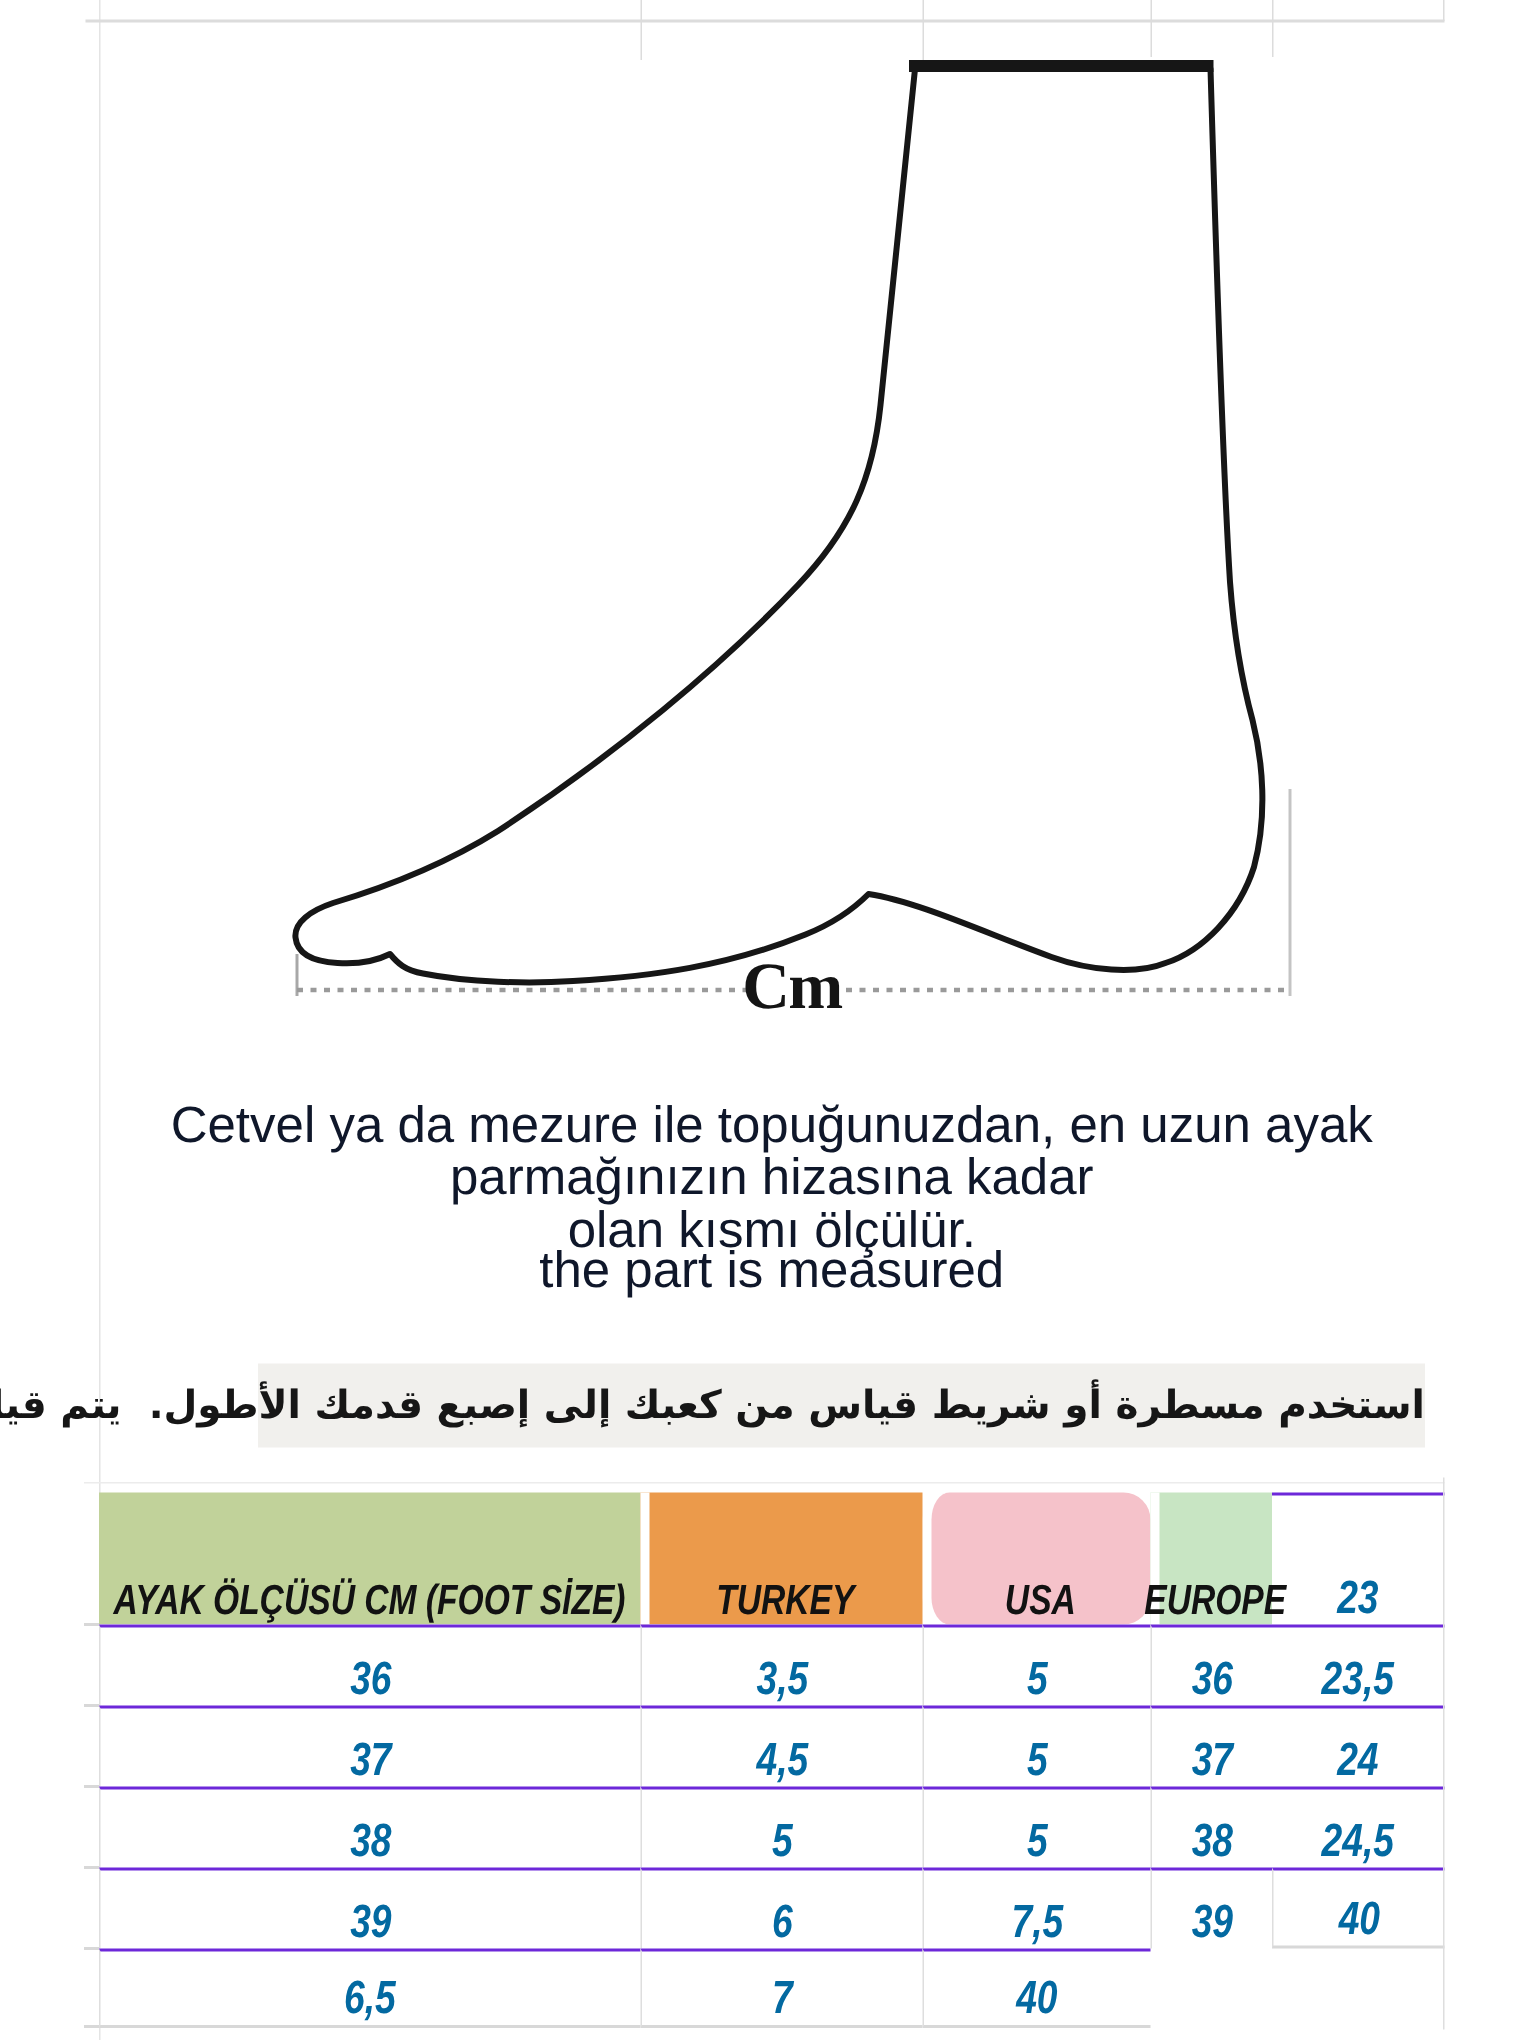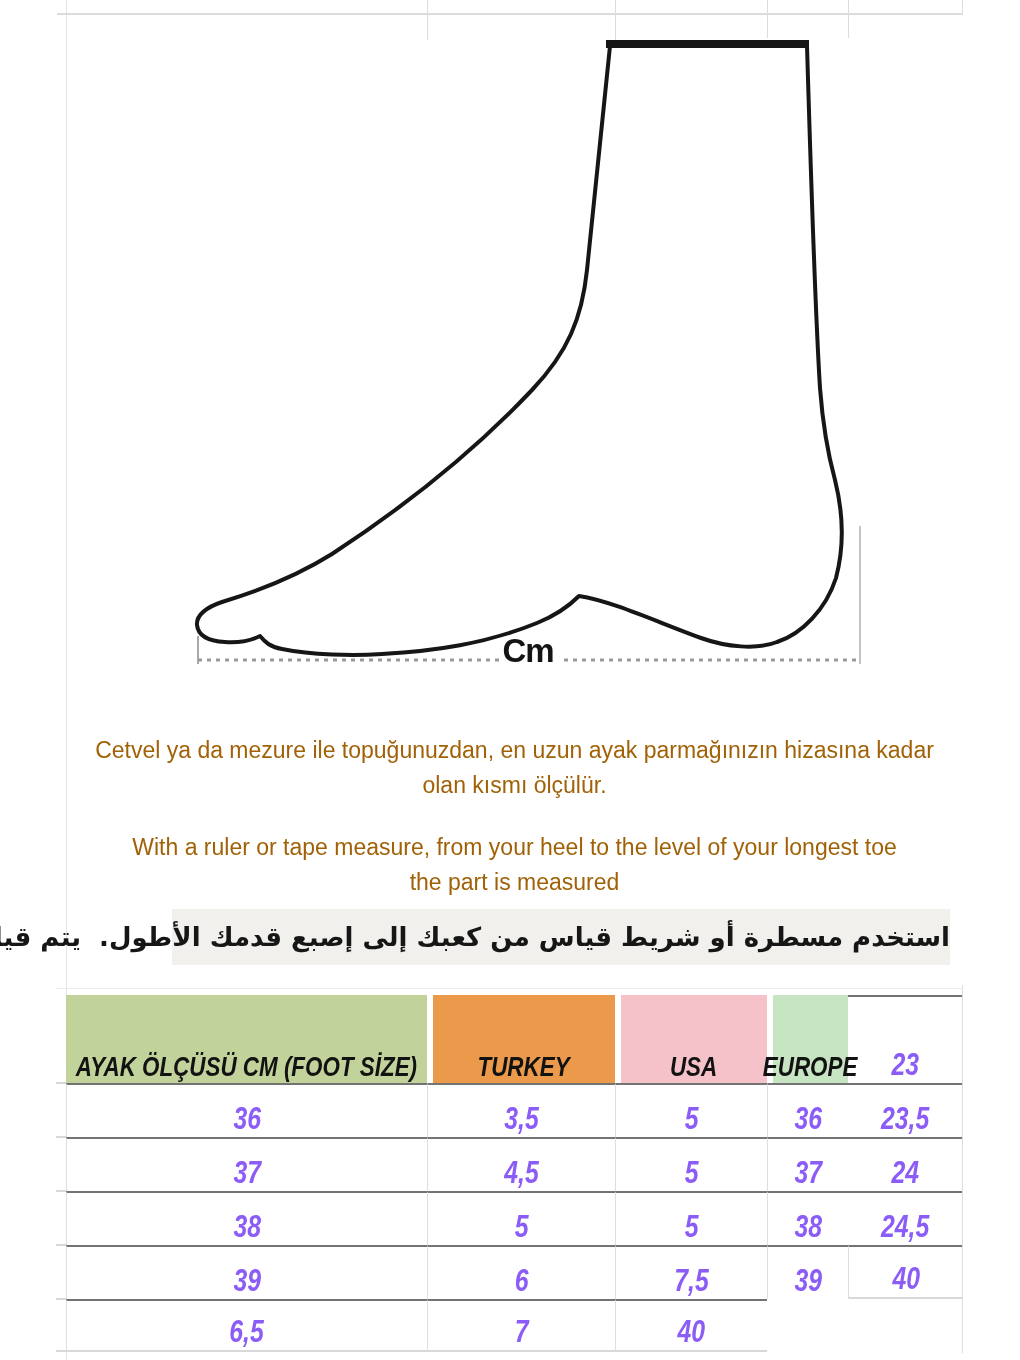--- a/index.html
+++ b/index.html
@@ -24,7 +24,7 @@
   .foot-svg { left:180px; top:30px; width:700px; height:660px; }
   .cm-label {
     left:468px; top:632px; width:120px; text-align:center;
-    font-size:33px; font-weight:bold; color:#141414; letter-spacing:-1px;
+    font-size:44px; font-weight:bold; color:#141414; letter-spacing:-1px;font-family:Liberation Serif, serif;
   }
 
   

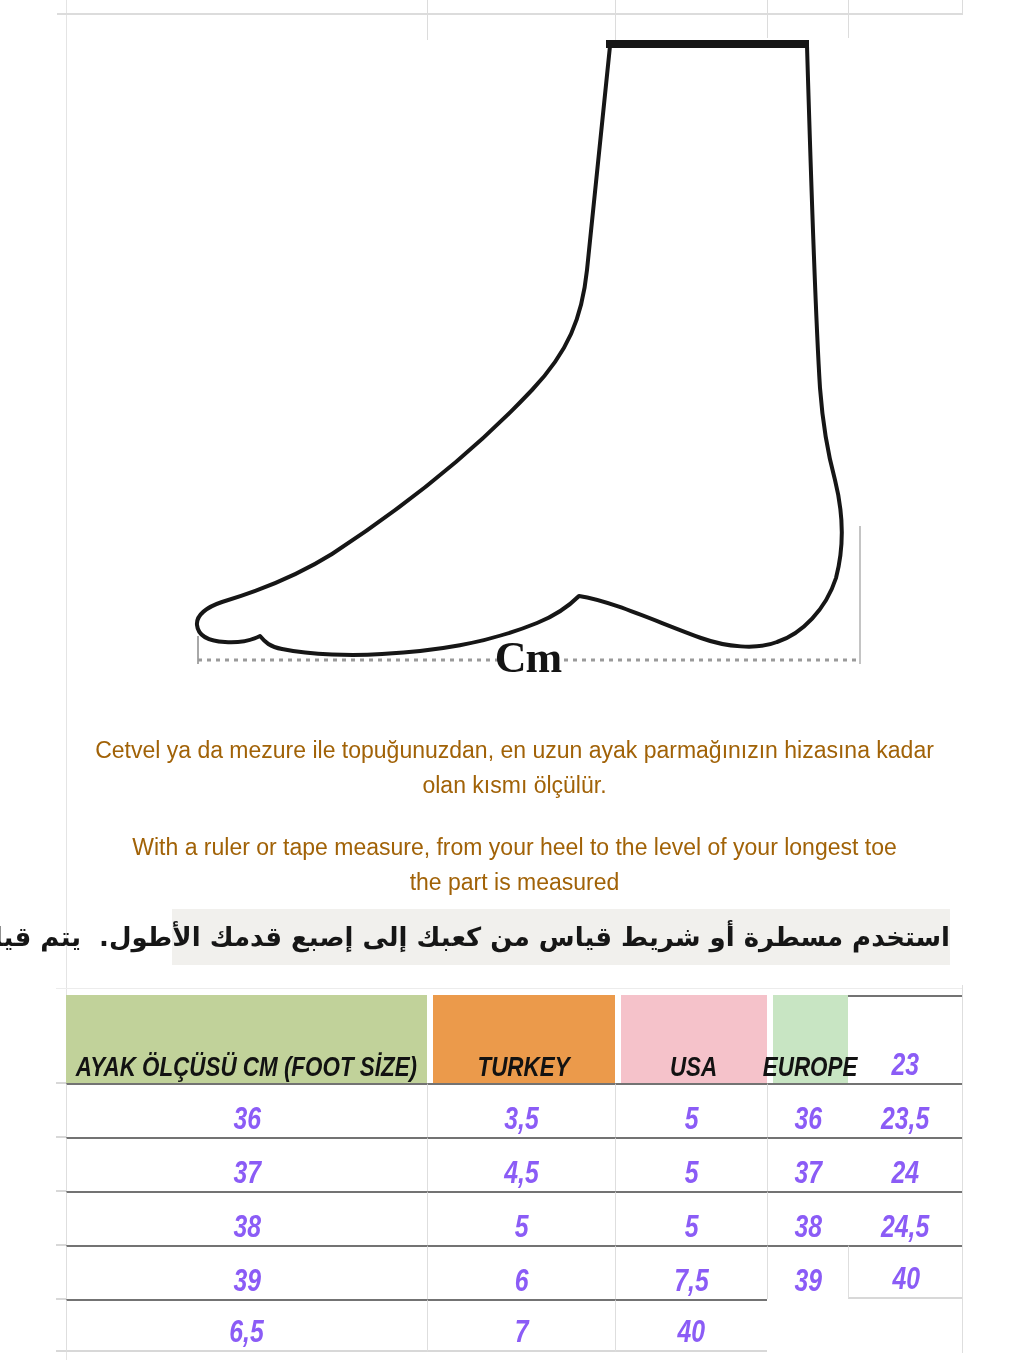--- a/index.html
+++ b/index.html
@@ -30,7 +30,7 @@
   
   .para {
     left:66px; width:897px; text-align:center;
-    font-size:23px; line-height:35px; color:#a16207;
+    font-size:34px; line-height:35px; color:#0f172a;
   }
   .para-tr { top:733px; }
   .para-en { top:830px; }

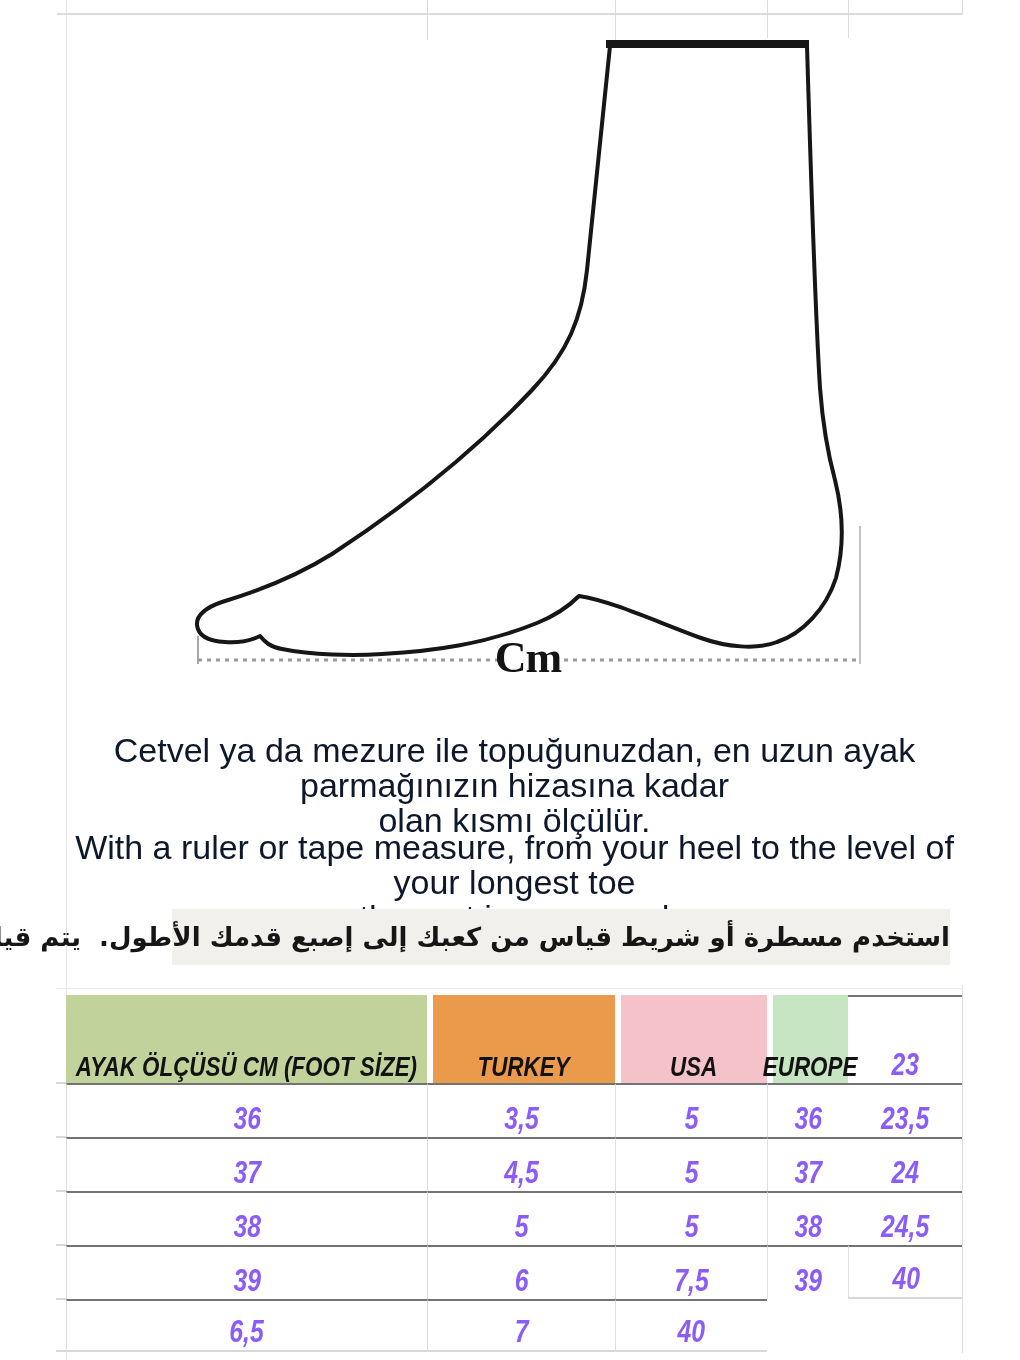--- a/index.html
+++ b/index.html
@@ -114,7 +114,6 @@
     <div>olan kısmı ölçülür.</div>
   </div>
   <div class="abs para para-en">
-    <div>With a ruler or tape measure, from your heel to the level of your longest toe</div>
     <div>the part is measured</div>
   </div>
   <div class="abs arabic-strip">استخدم مسطرة أو شريط قياس من كعبك إلى إصبع قدمك الأطول.  يتم قياس الجزء.</div>

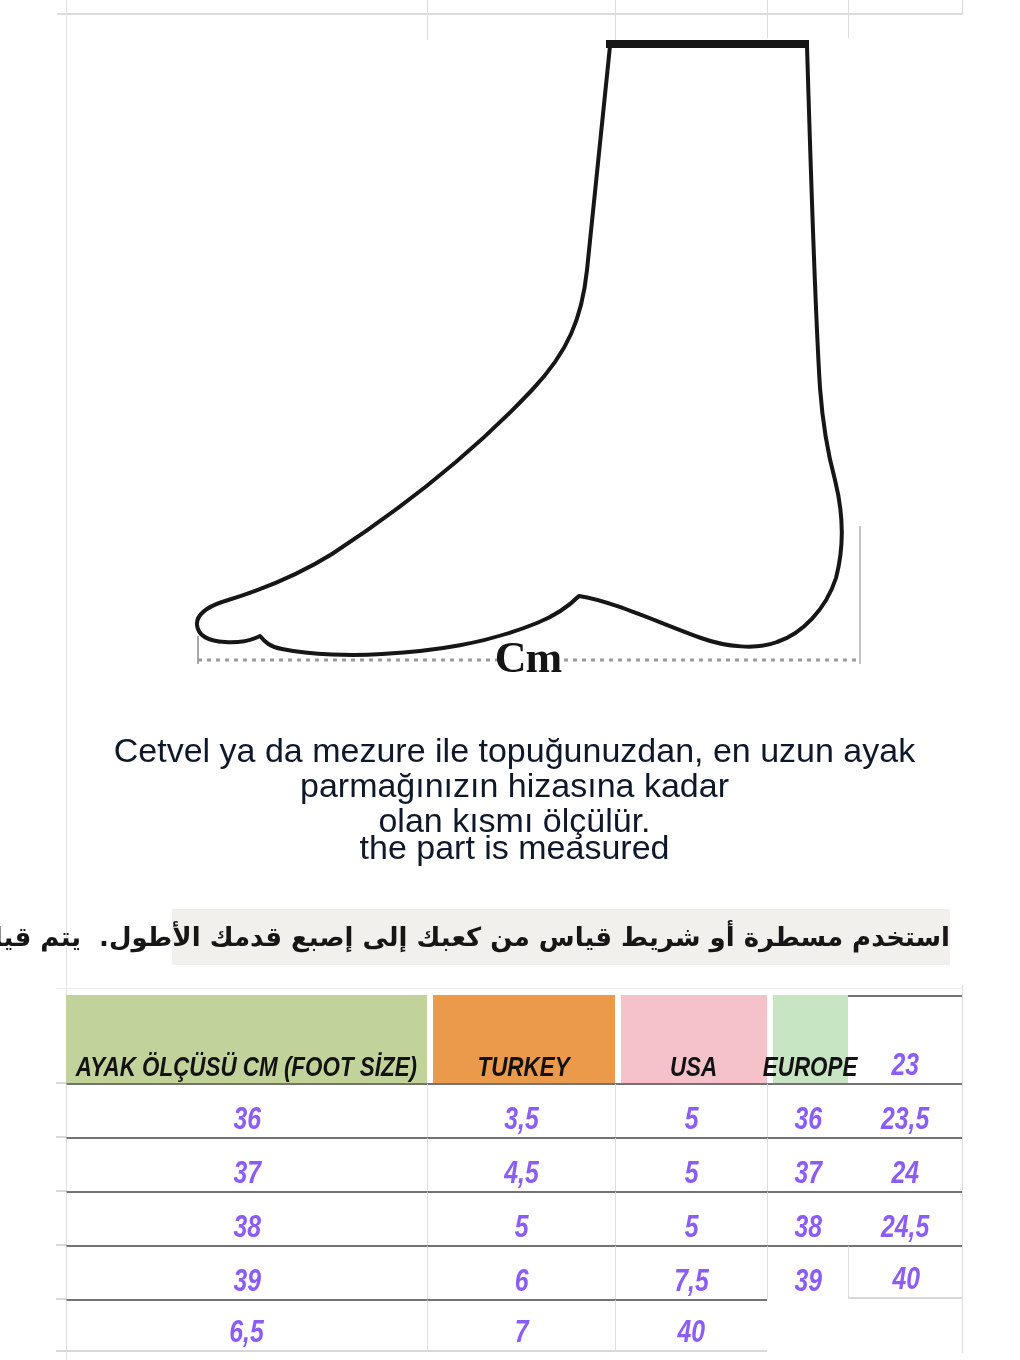--- a/index.html
+++ b/index.html
@@ -125,7 +125,7 @@
     <div class="th" style="background: rgb(235, 154, 75);">
         <span class="txt">TURKEY</span>
       </div>
-    <div class="th" style="background: rgb(245, 194, 202);">
+    <div class="th" style="background: rgb(245, 194, 202); border-radius: 18px;">
         <span class="txt">USA</span>
       </div>
     <div class="th" style="background: rgb(200, 229, 195);">

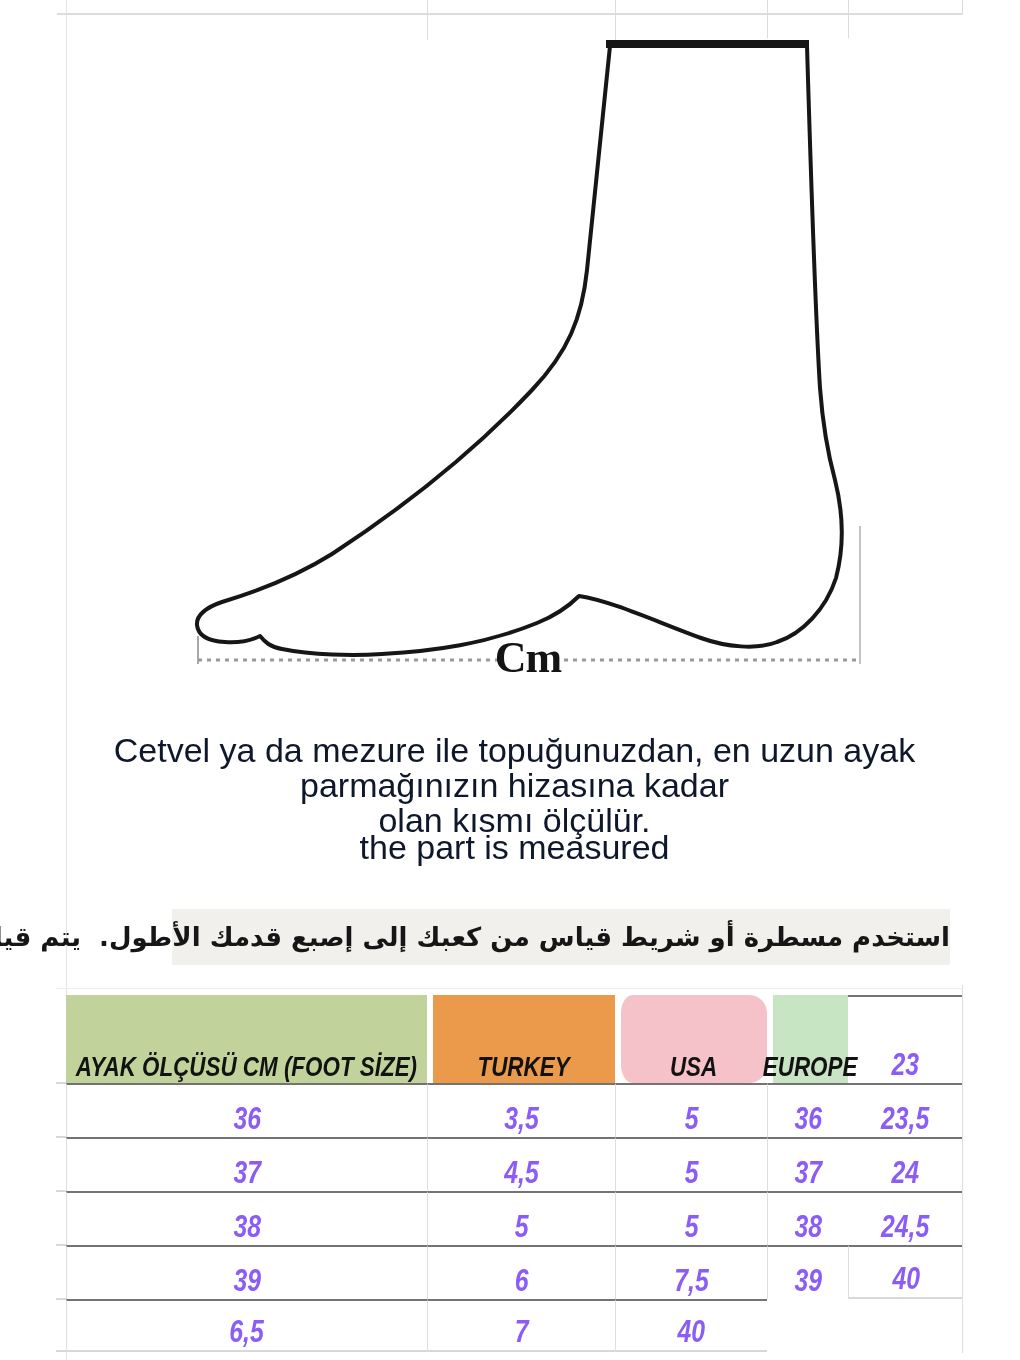--- a/index.html
+++ b/index.html
@@ -56,7 +56,7 @@
     font-size:28px; white-space:nowrap; display:inline-block;
     transform:scaleX(0.8); letter-spacing:0px;
   }
-  .td { background:#ffffff; border-top:2px solid #737373; color:#8b5cf6; }
+  .td { background:#ffffff; border-top:2px solid #6d28d9; color:#0369a1; }
   .td.c1, .td.c2, .td.c3, .td.c4 { border-left:1px solid #dedede; }
   .td.last { border-bottom:2px solid #d8d8d8; }
   .td .txt {

